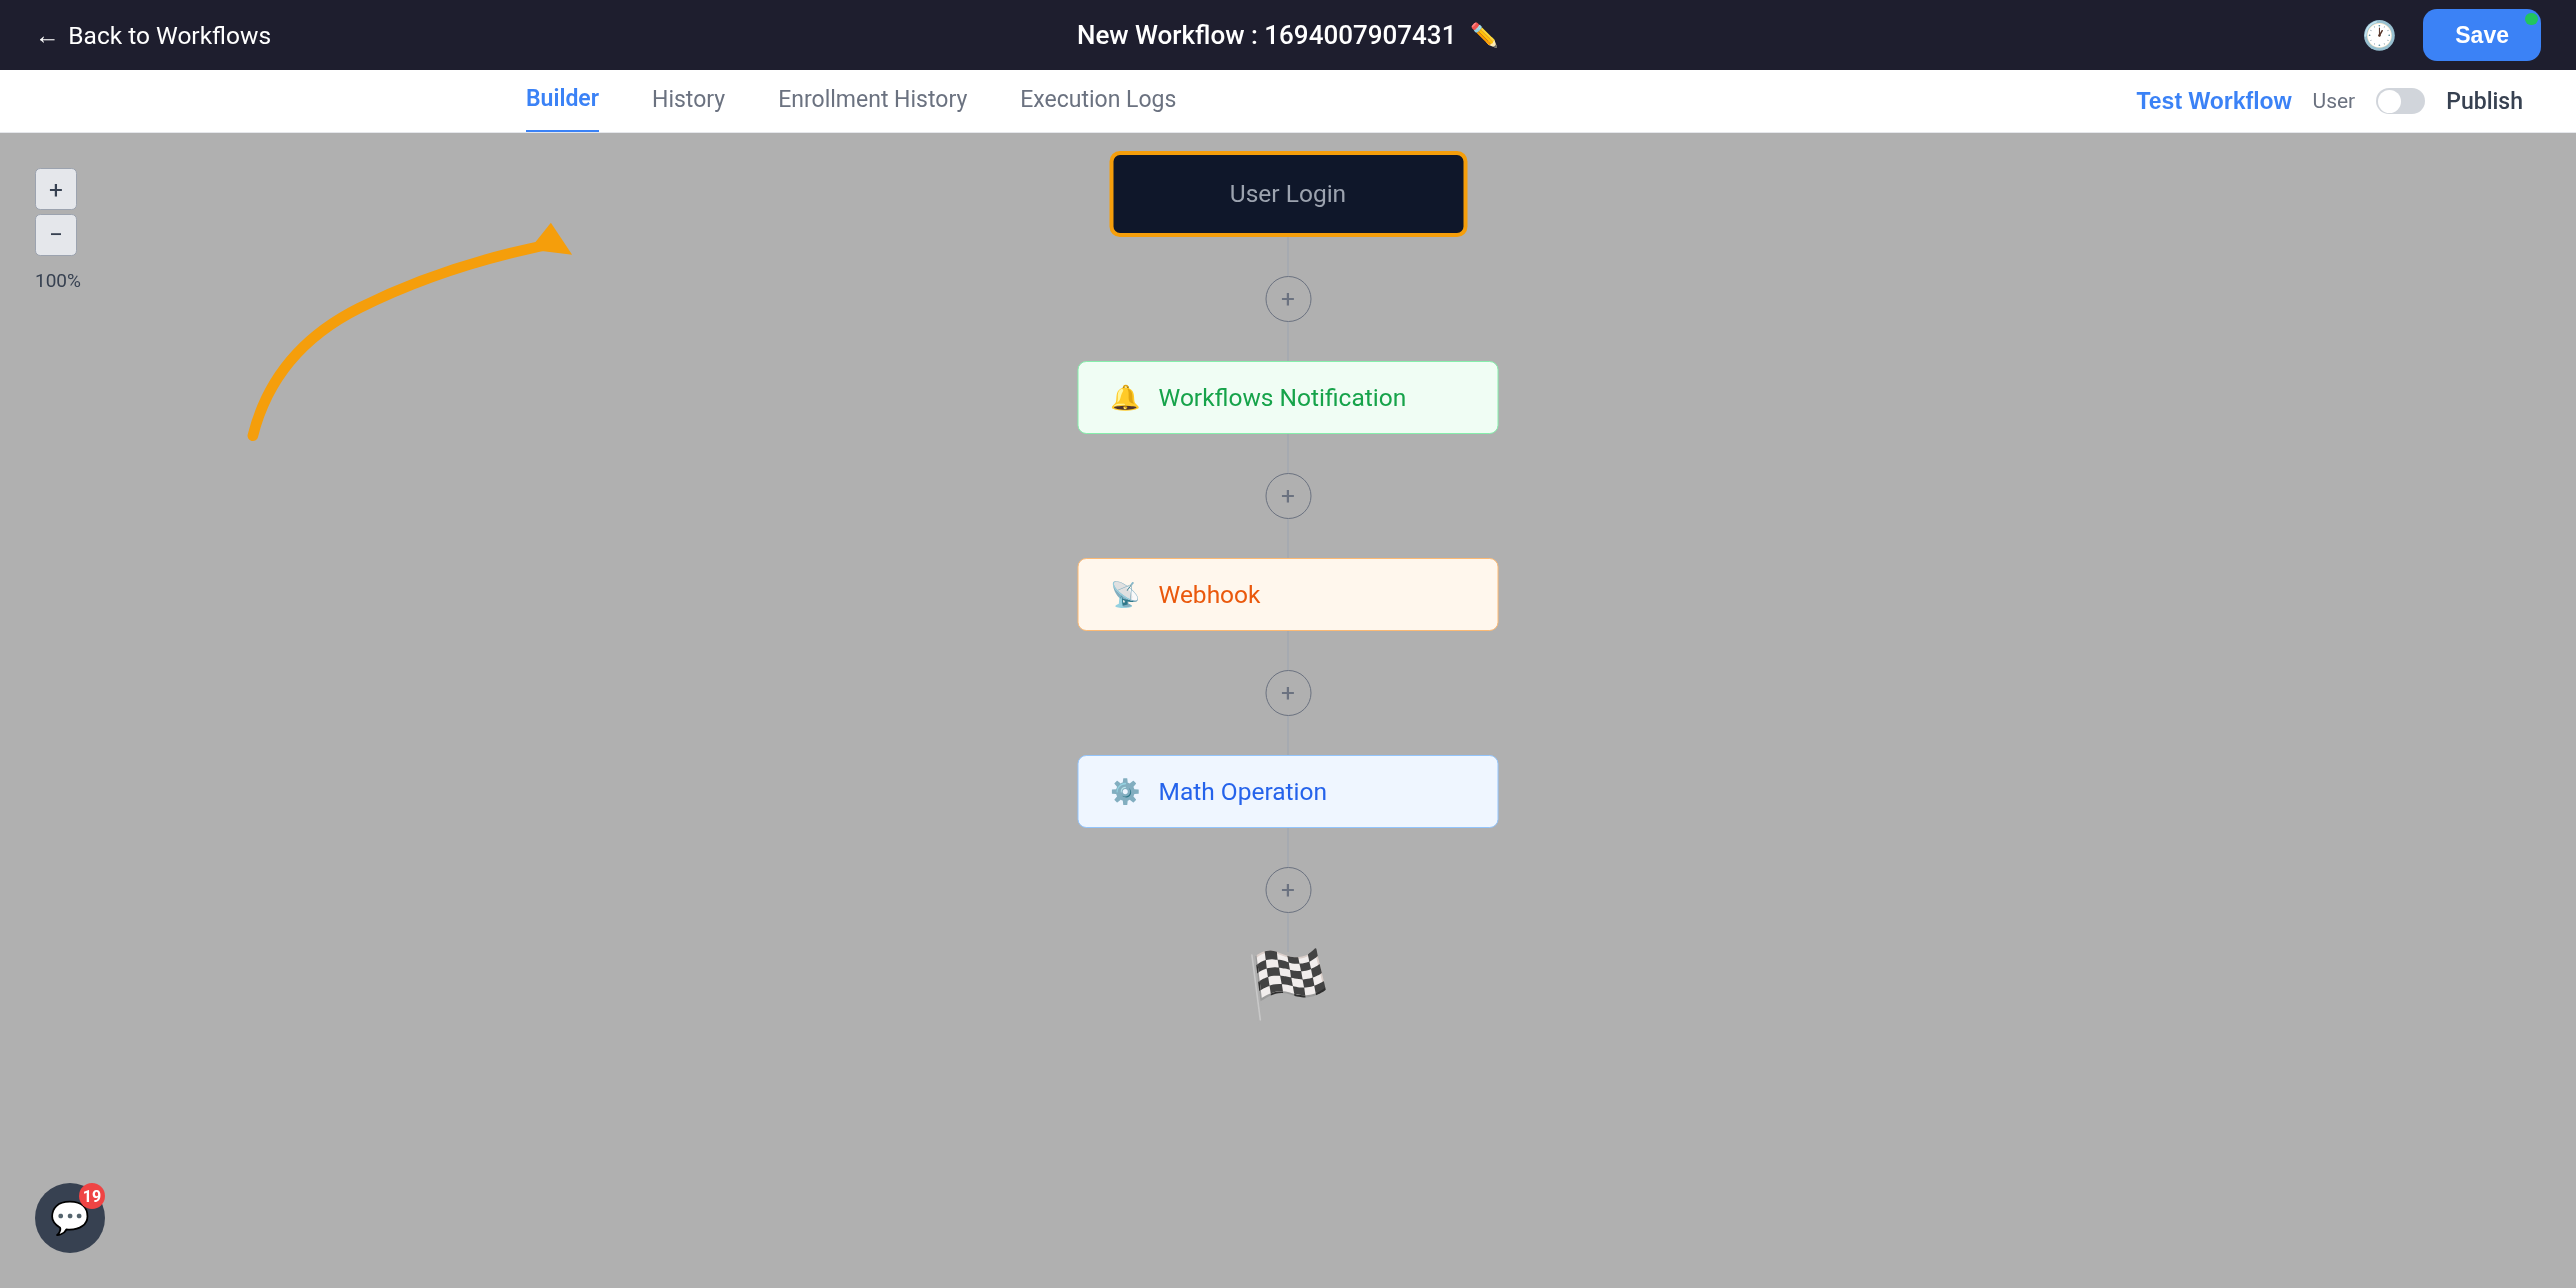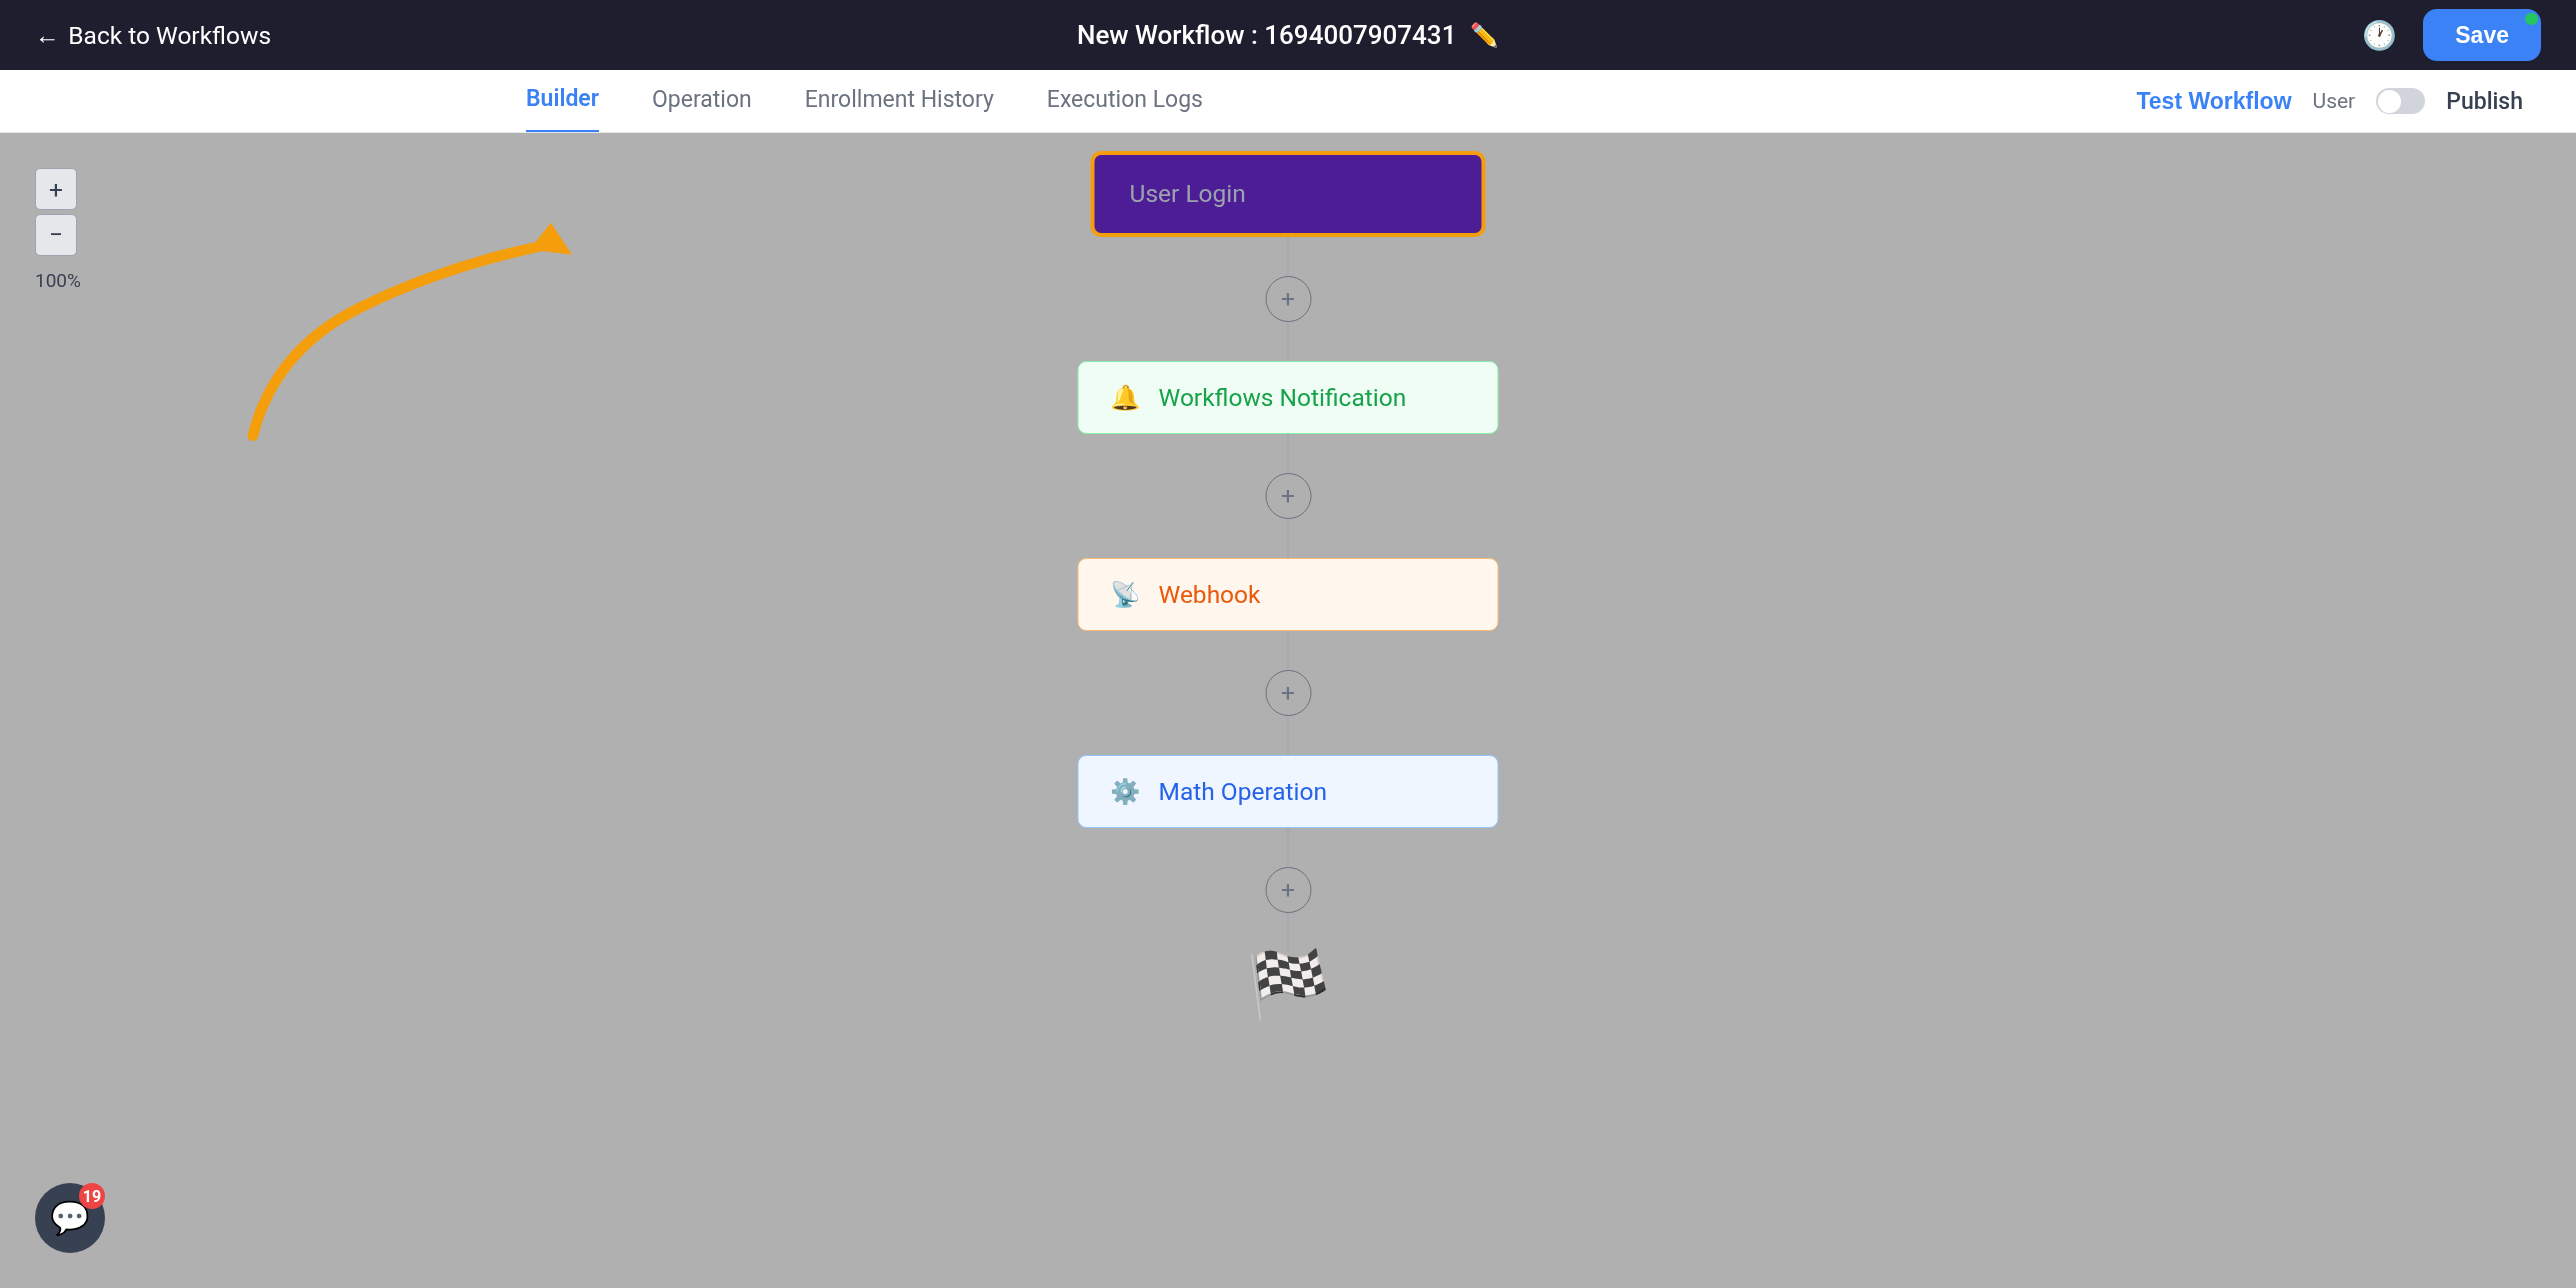--- a/index.html
+++ b/index.html
@@ -374,7 +374,7 @@
 
 <div class="tab-bar">
   <span class="tab-item active">Builder</span>
-  <span class="tab-item">Operation</span>
+  <span class="tab-item">History</span>
   <span class="tab-item">Enrollment History</span>
   <span class="tab-item">Execution Logs</span>
 

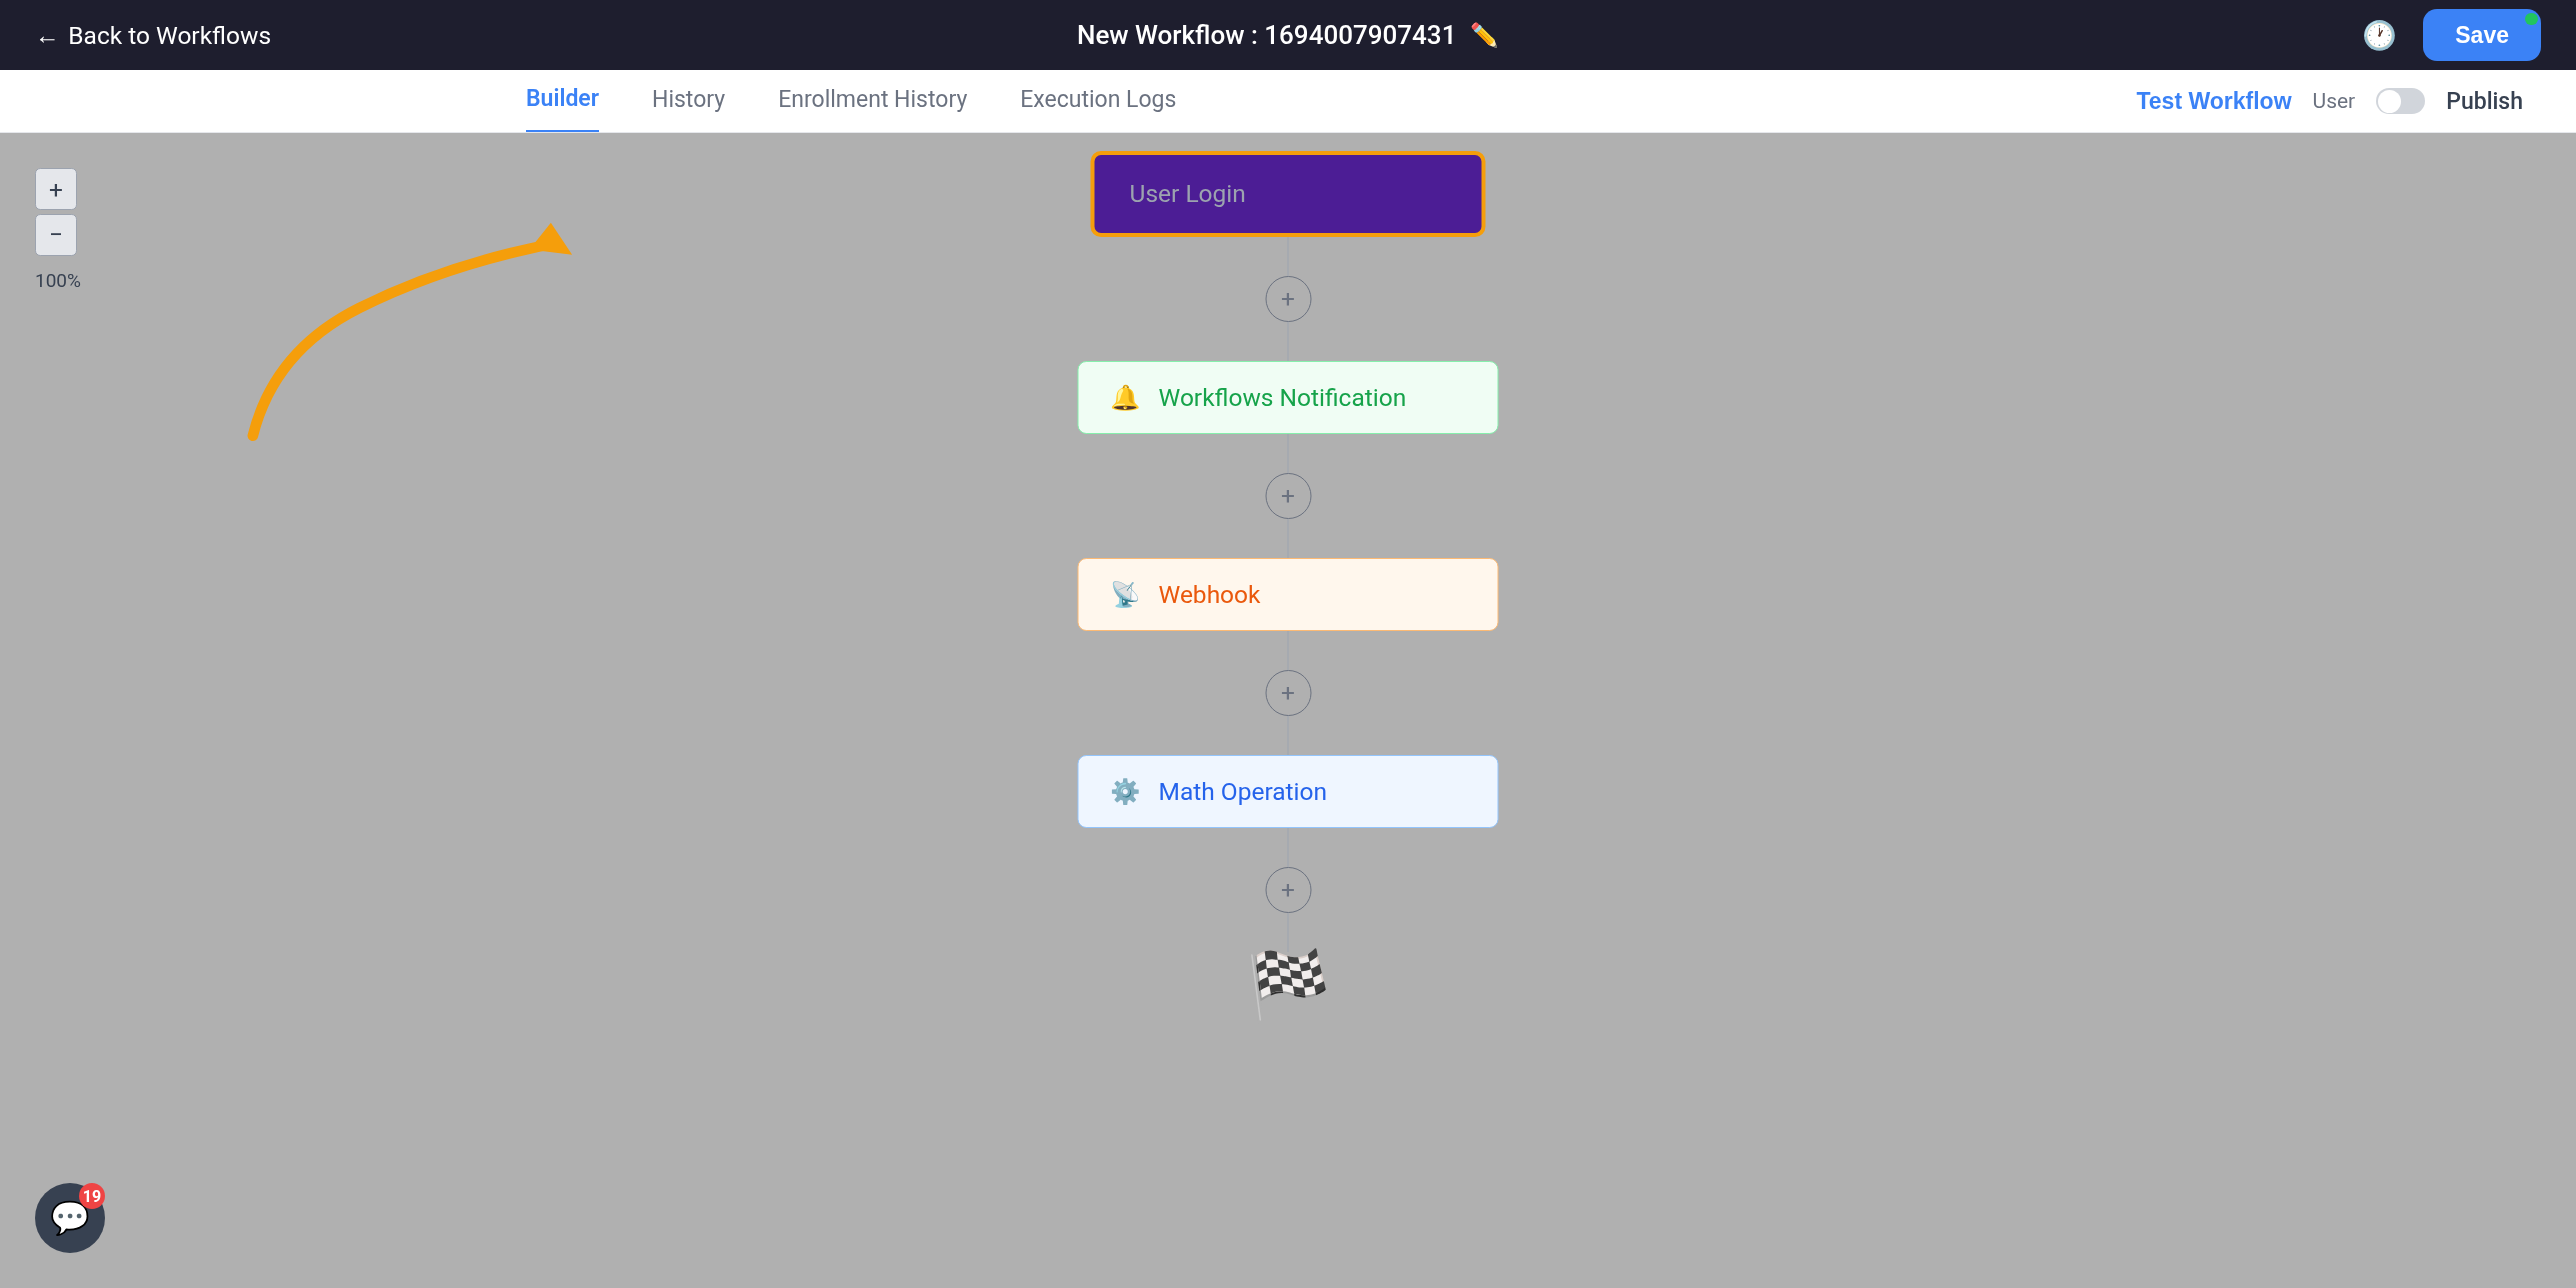--- a/index.html
+++ b/index.html
@@ -223,12 +223,12 @@
 
     
     .node-trigger {
-      background: #4c1d95;
+      background: #0f172a;
       border: 4.4px solid #f59e0b;
       border-radius: 10.5px;
-      width: 395px;
+      width: 358px;
       padding: 24.5px 35px;
-      text-align: left;
+      text-align: center;
       font-size: 24.5px;
       color: #9ca3af;
       cursor: pointer;

